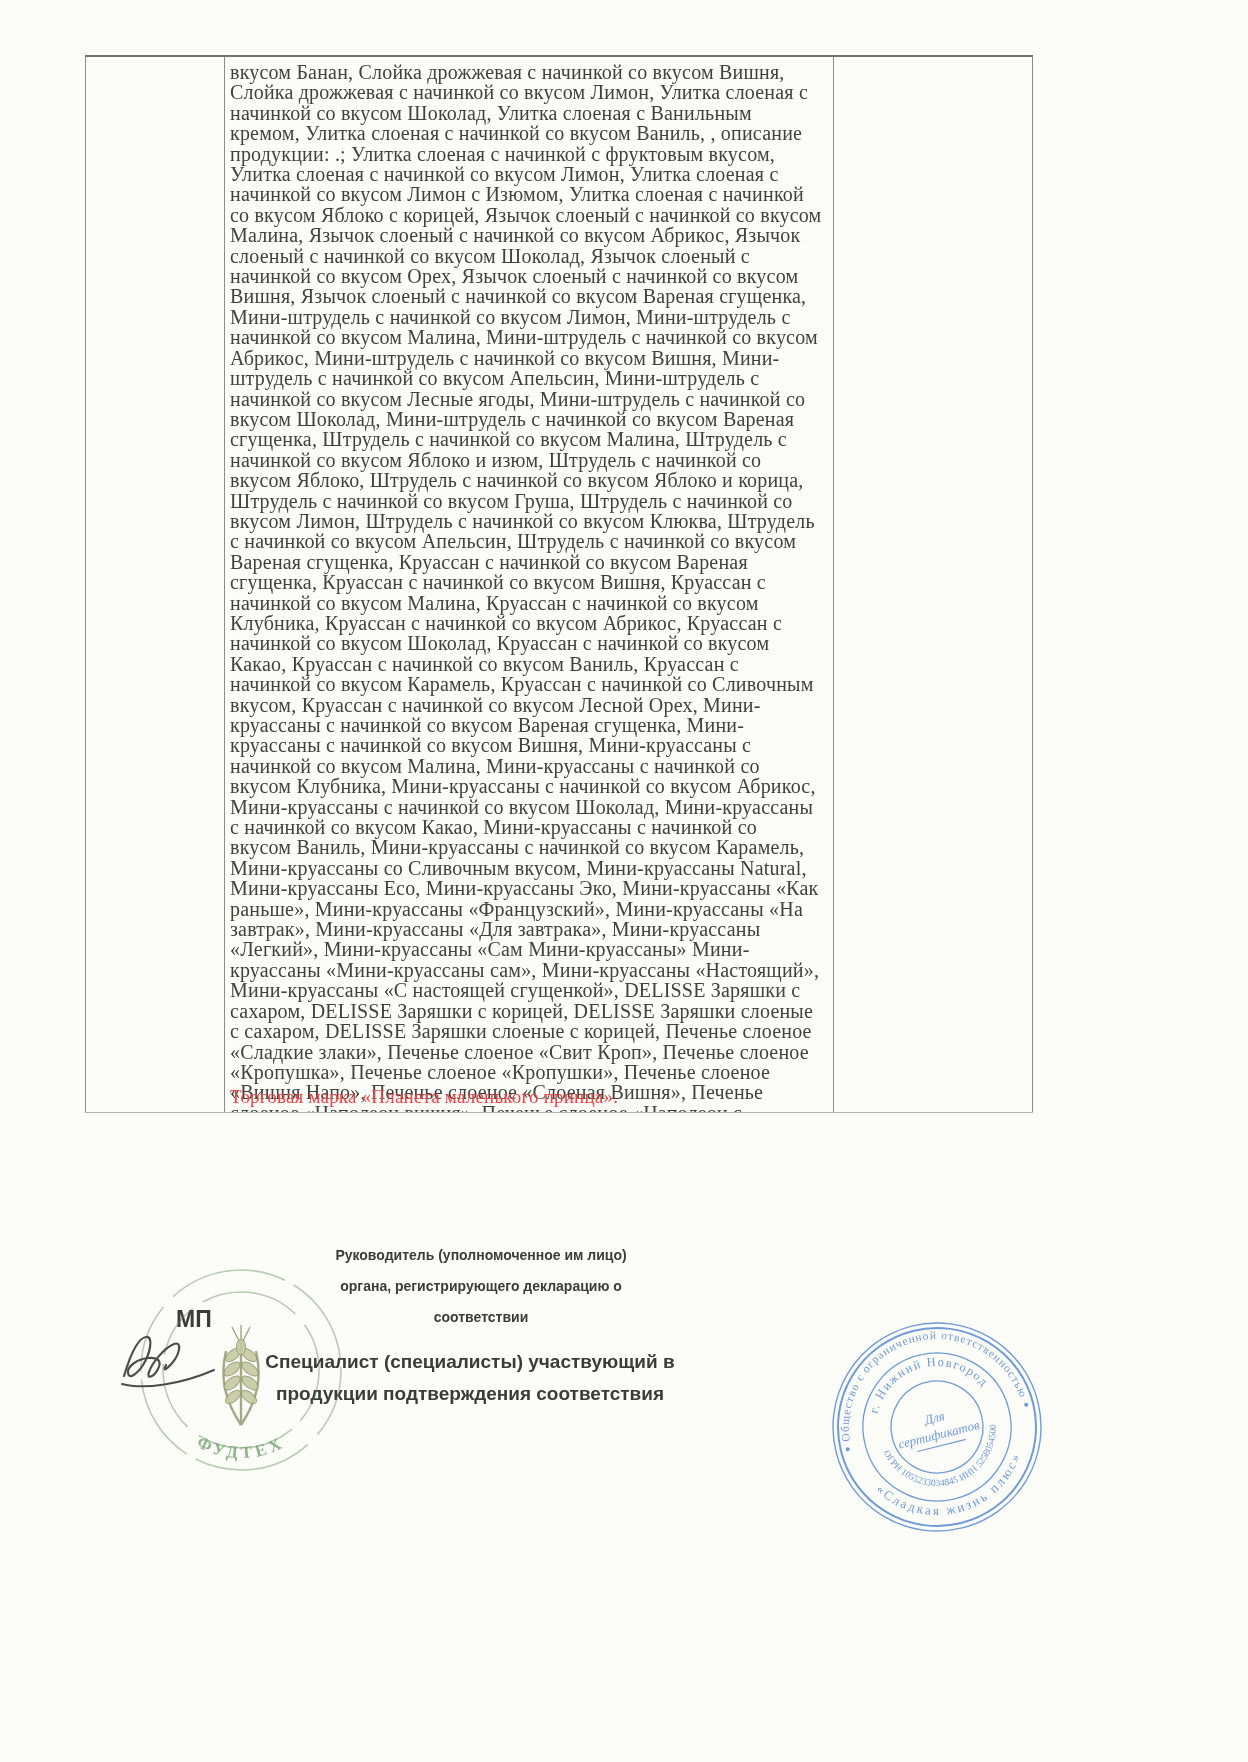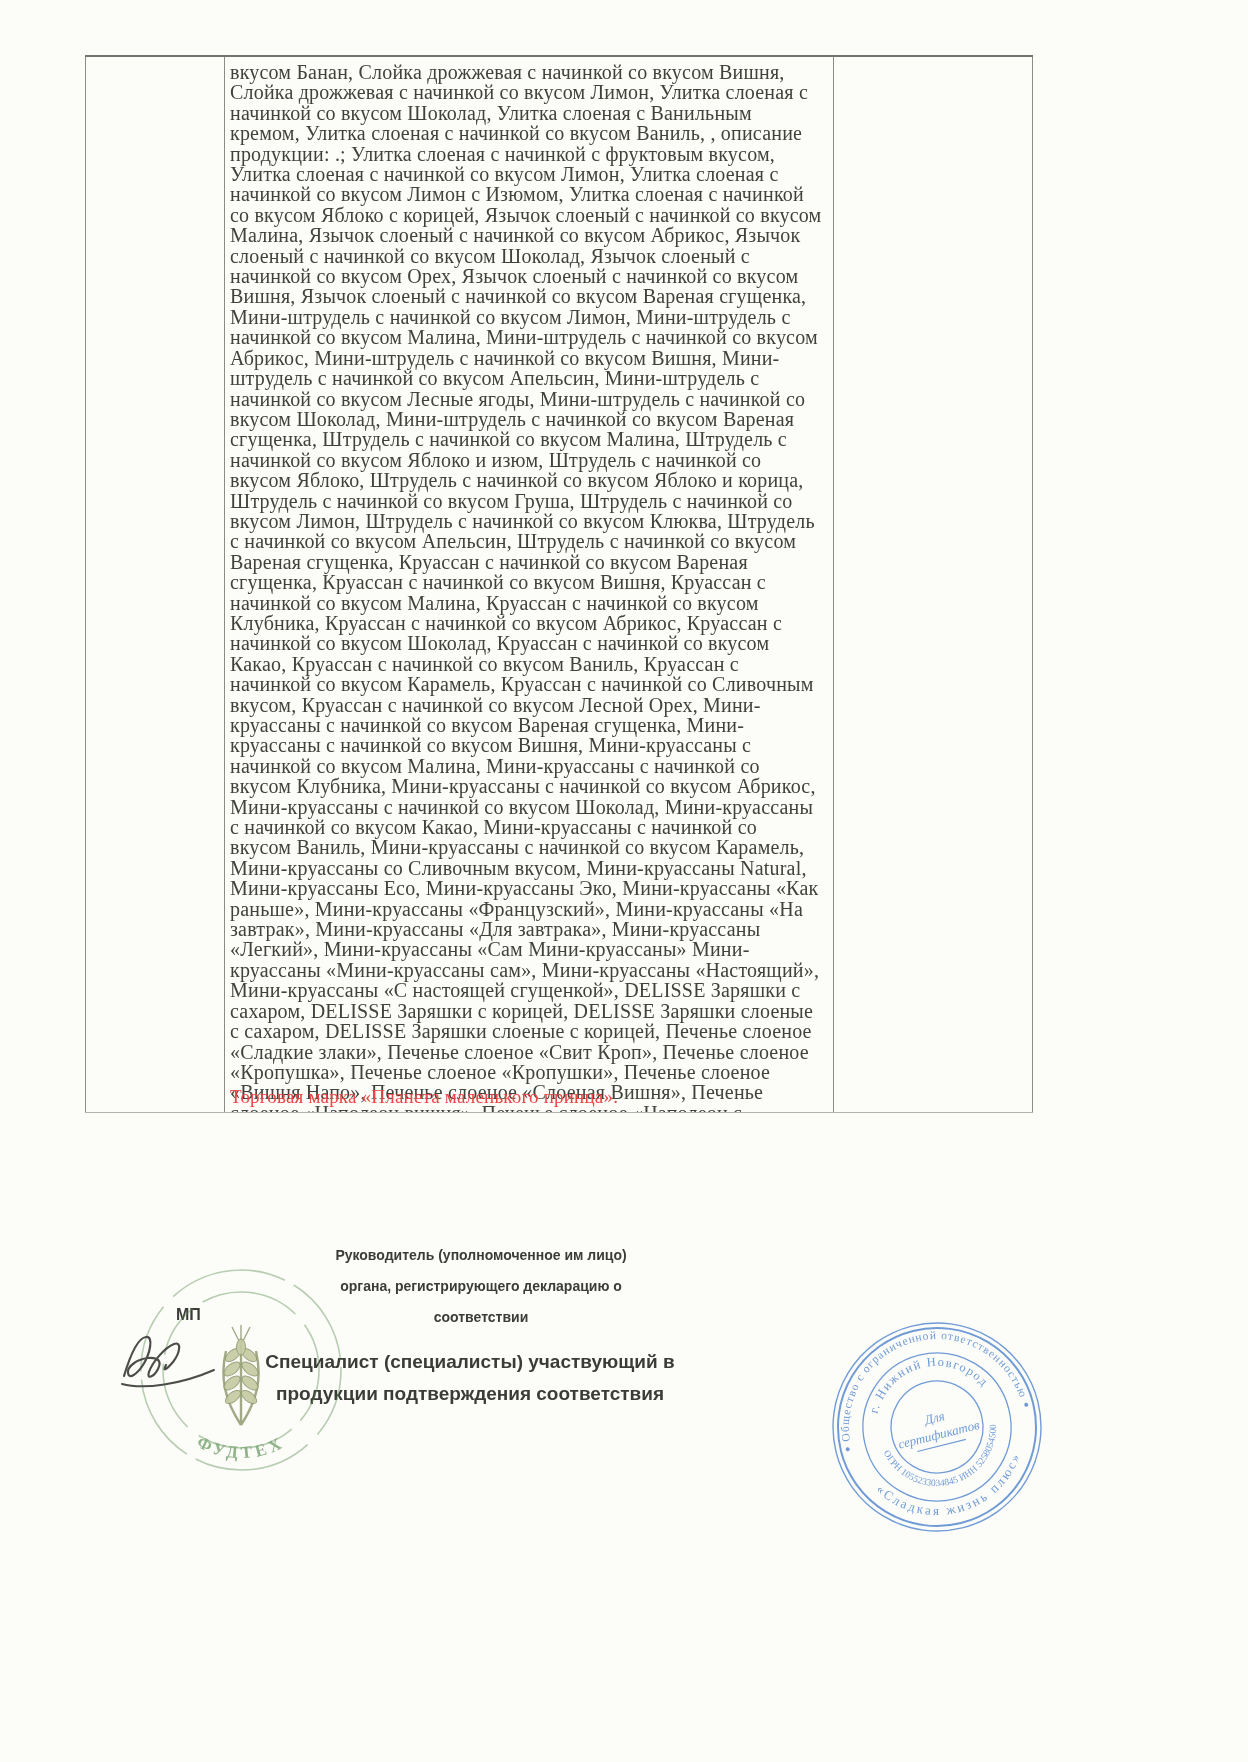--- a/index.html
+++ b/index.html
@@ -69,7 +69,7 @@
   }
   .sig-mp {
     left: 176px; top: 1306px;
-    font-size: 16px;
+    font-size: 23px;
   }
   .sig-specialist {
     left: 250px; top: 1346px; width: 440px;

